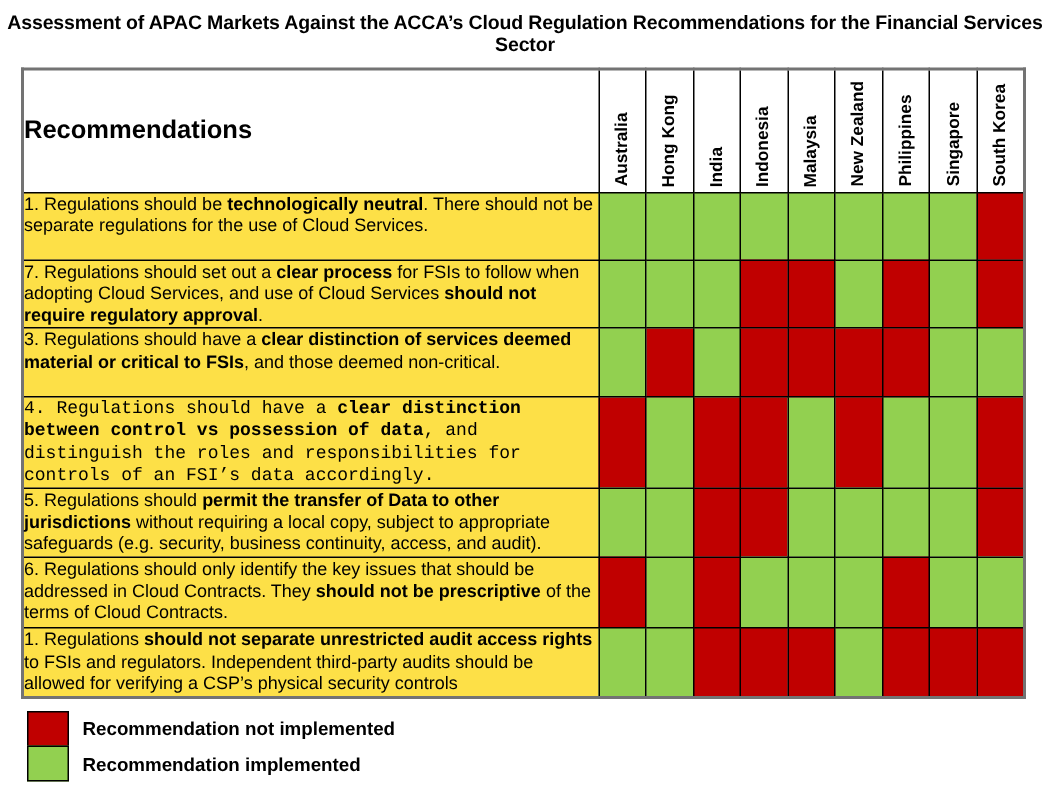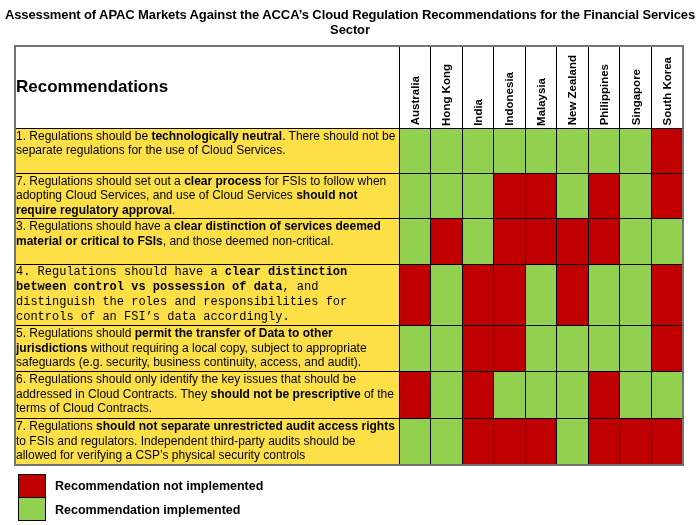--- a/index.html
+++ b/index.html
@@ -189,7 +189,7 @@
           <td class="cell" style="background: rgb(146, 208, 80);"></td>
         </tr>
         <tr>
-          <td class="rec"><span>7. Regulations </span><b>should not separate unrestricted audit access rights</b><span> to FSIs and regulators. Independent third-party audits should be allowed for verifying a CSP’s physical security controls</span></td>
+          <td class="rec"><span>1. Regulations </span><b>should not separate unrestricted audit access rights</b><span> to FSIs and regulators. Independent third-party audits should be allowed for verifying a CSP’s physical security controls</span></td>
           <td class="cell" style="background: rgb(146, 208, 80);"></td>
           <td class="cell" style="background: rgb(146, 208, 80);"></td>
           <td class="cell" style="background: rgb(192, 0, 0);"></td>

